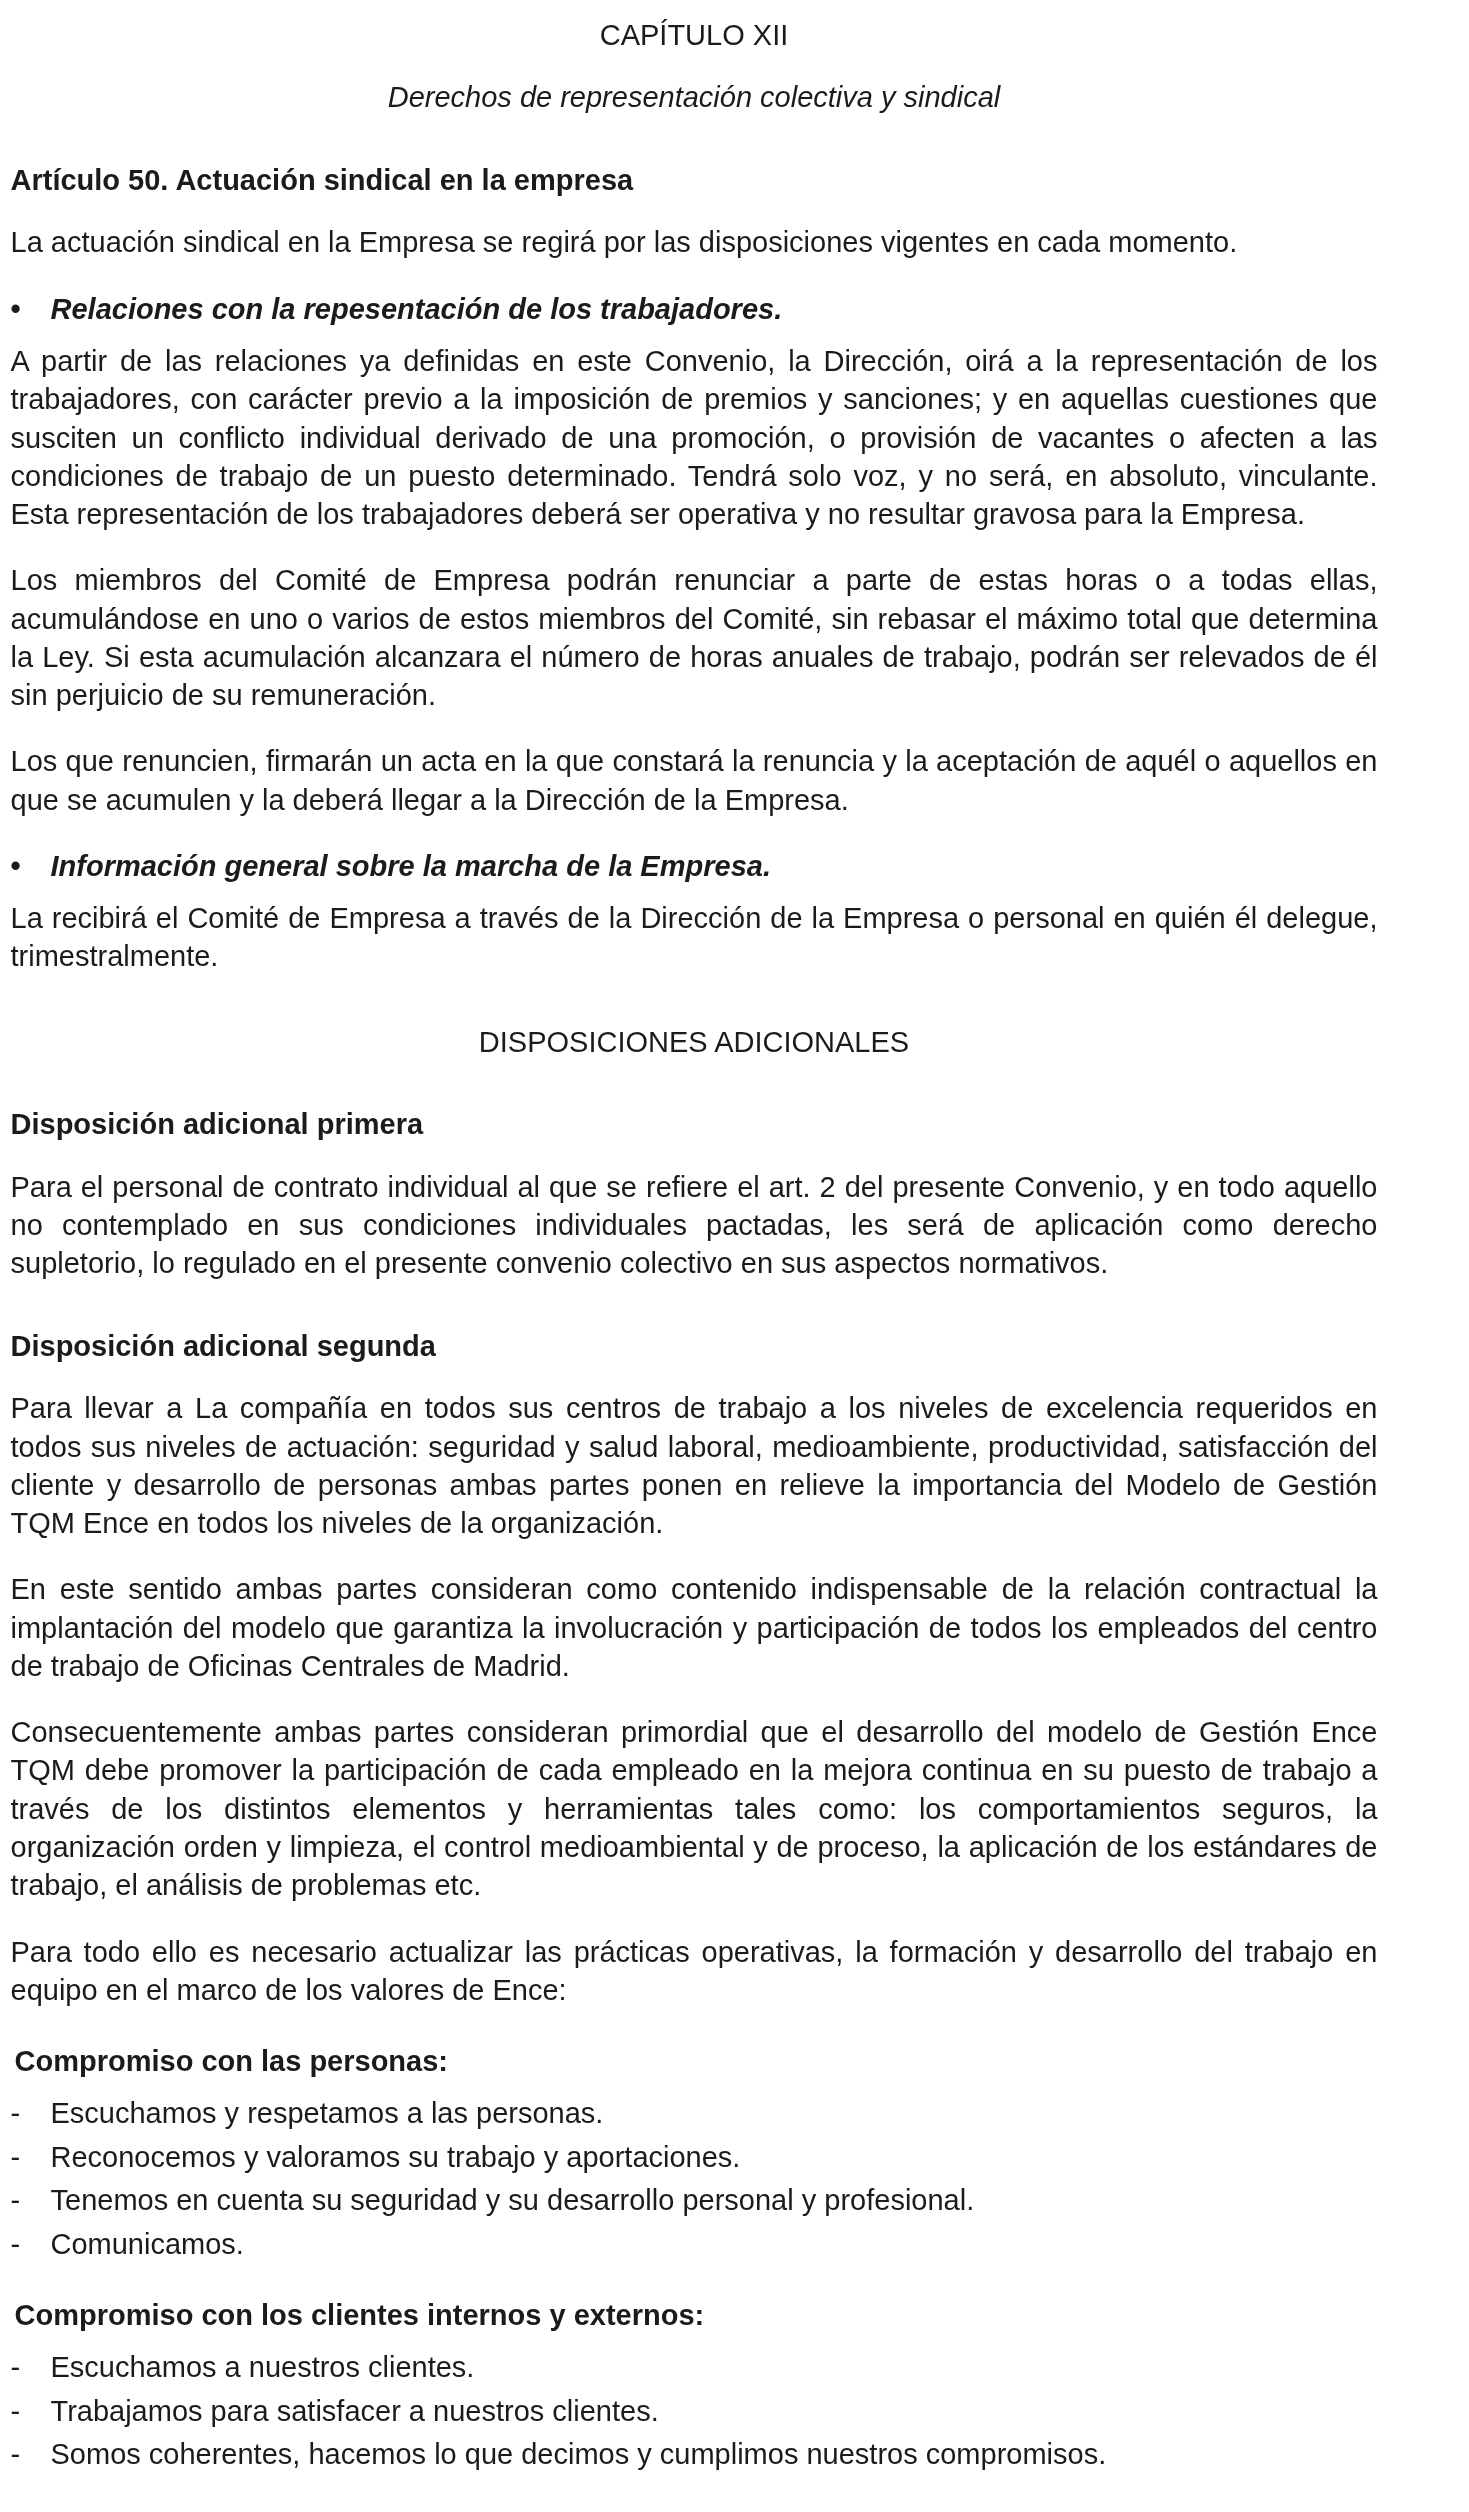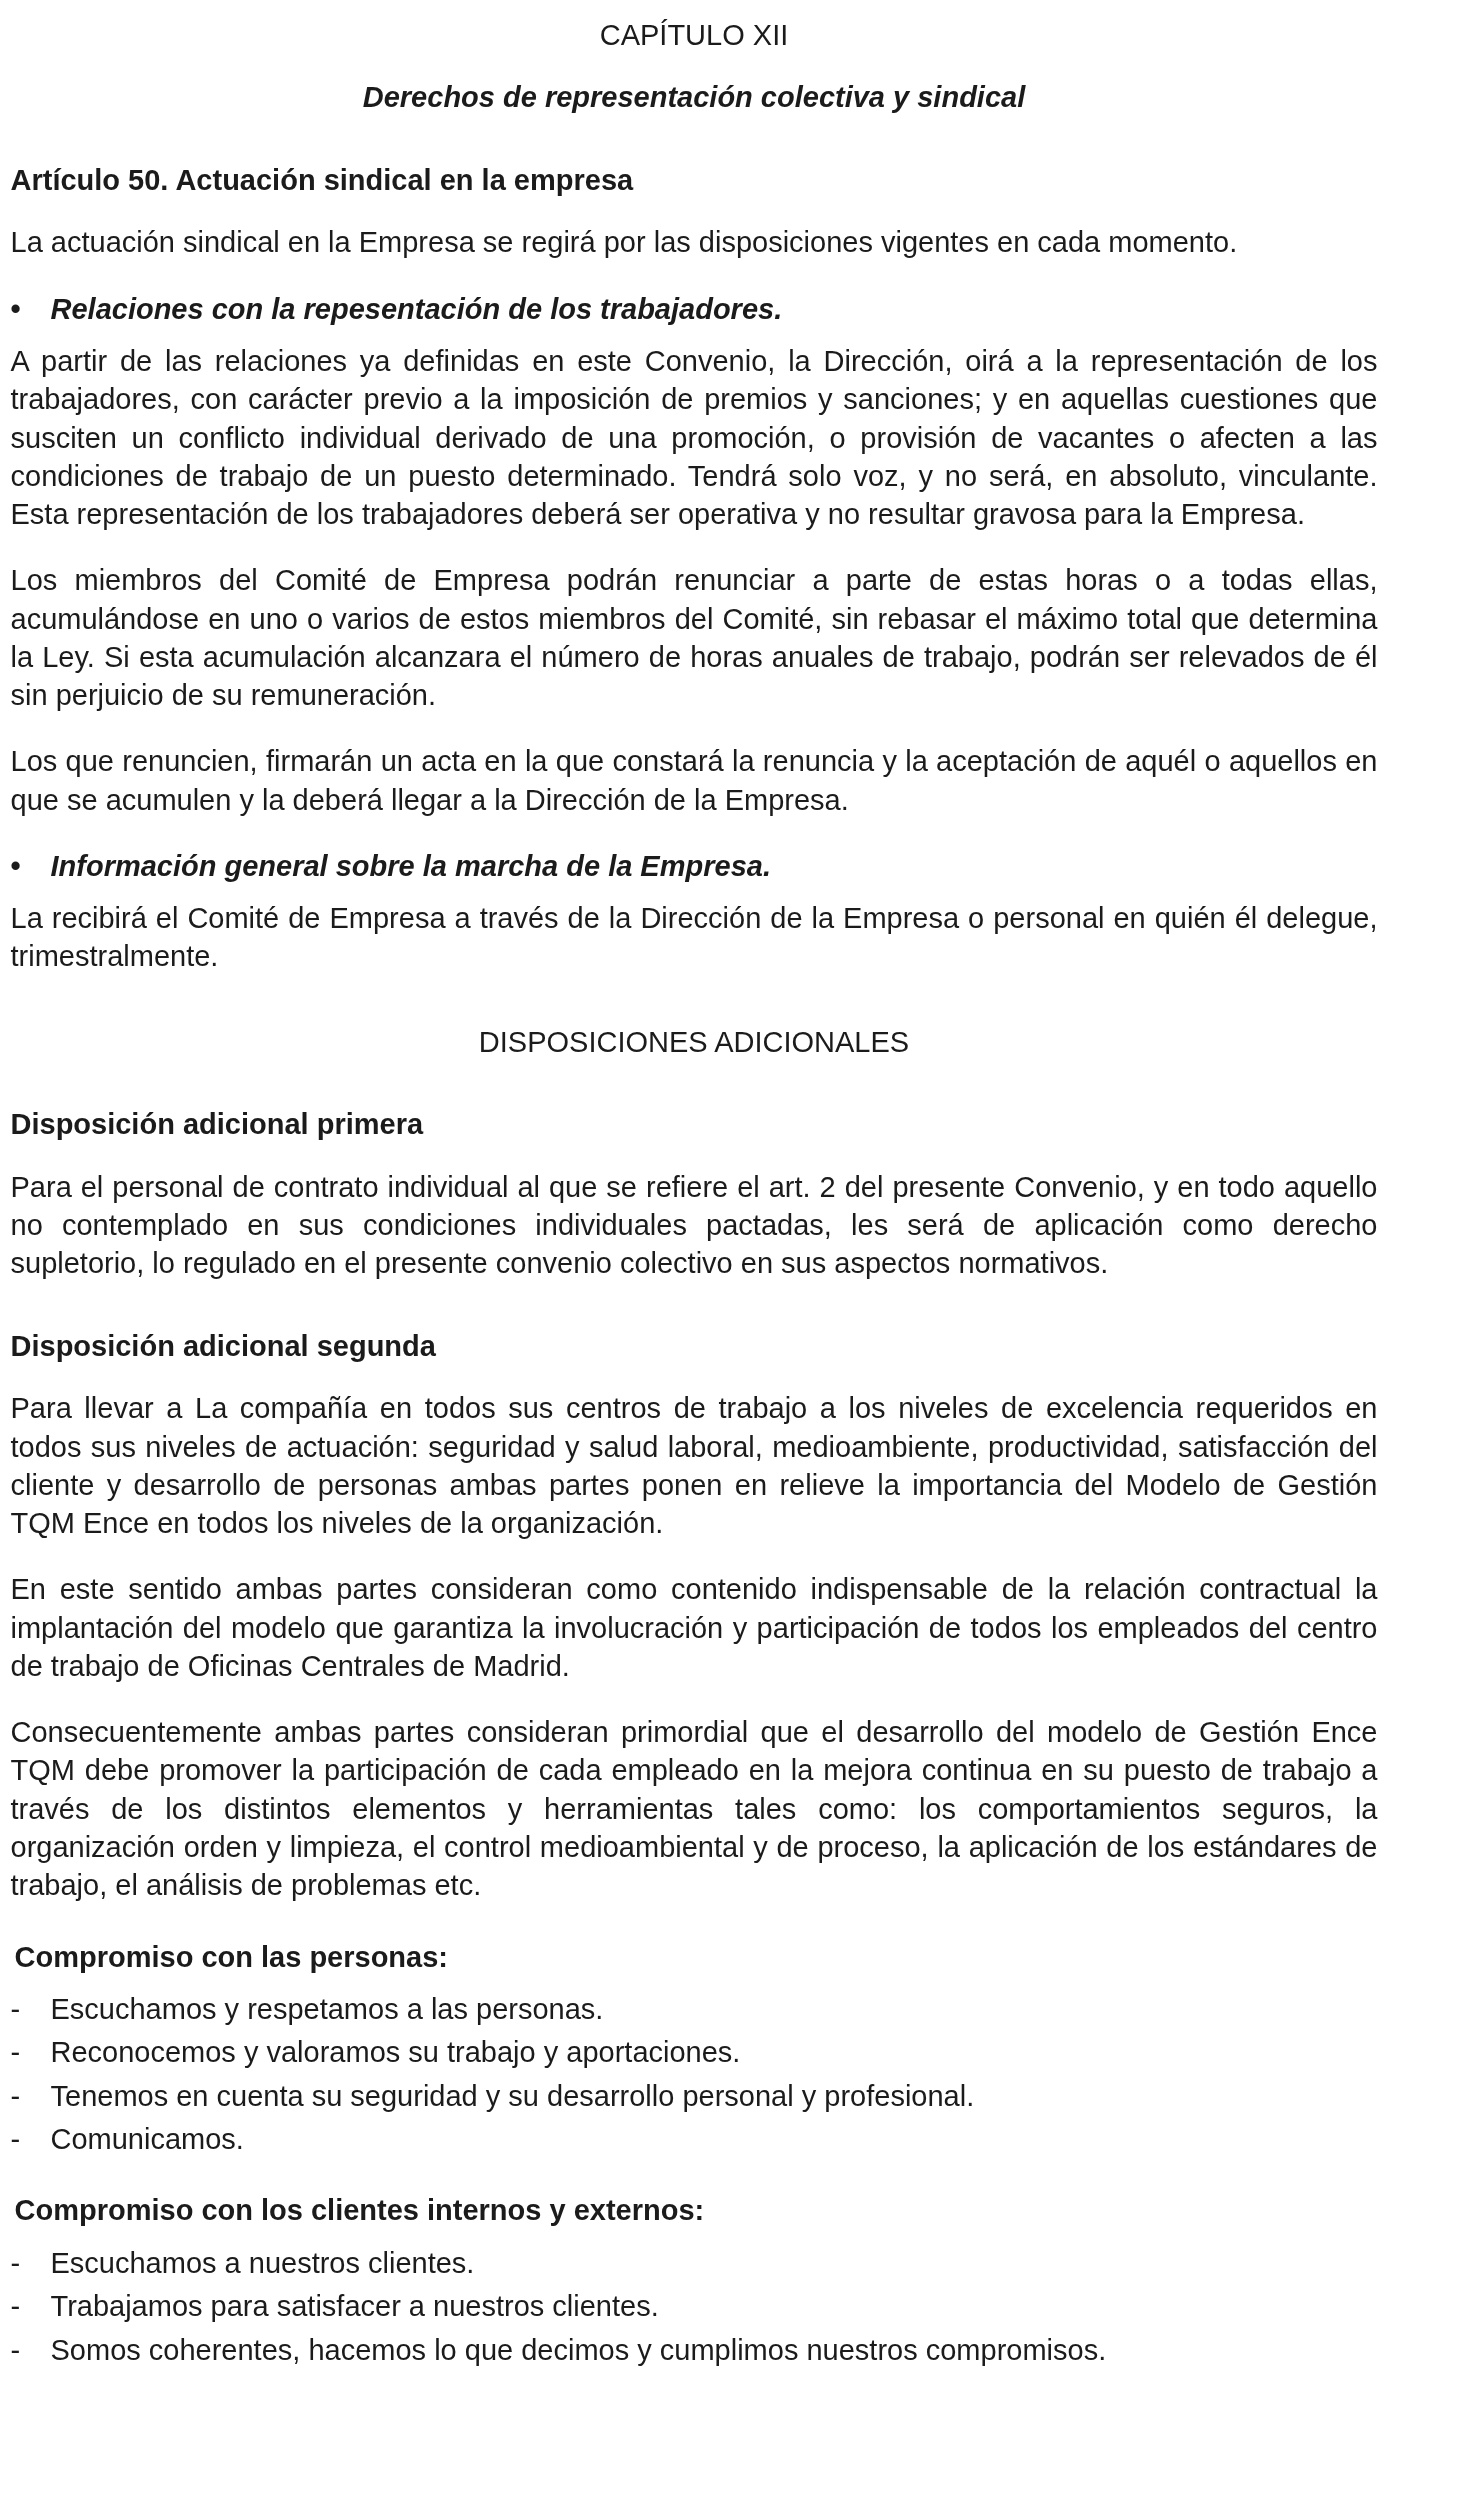--- a/index.html
+++ b/index.html
@@ -25,7 +25,7 @@
     margin: 0 0 24.5px 0;
   }
   .chapter-subtitle {
-    font-weight: 700;
+    font-weight: 400;
     font-style: italic;
     font-size: 29px;
     margin: 0 0 44px 0;

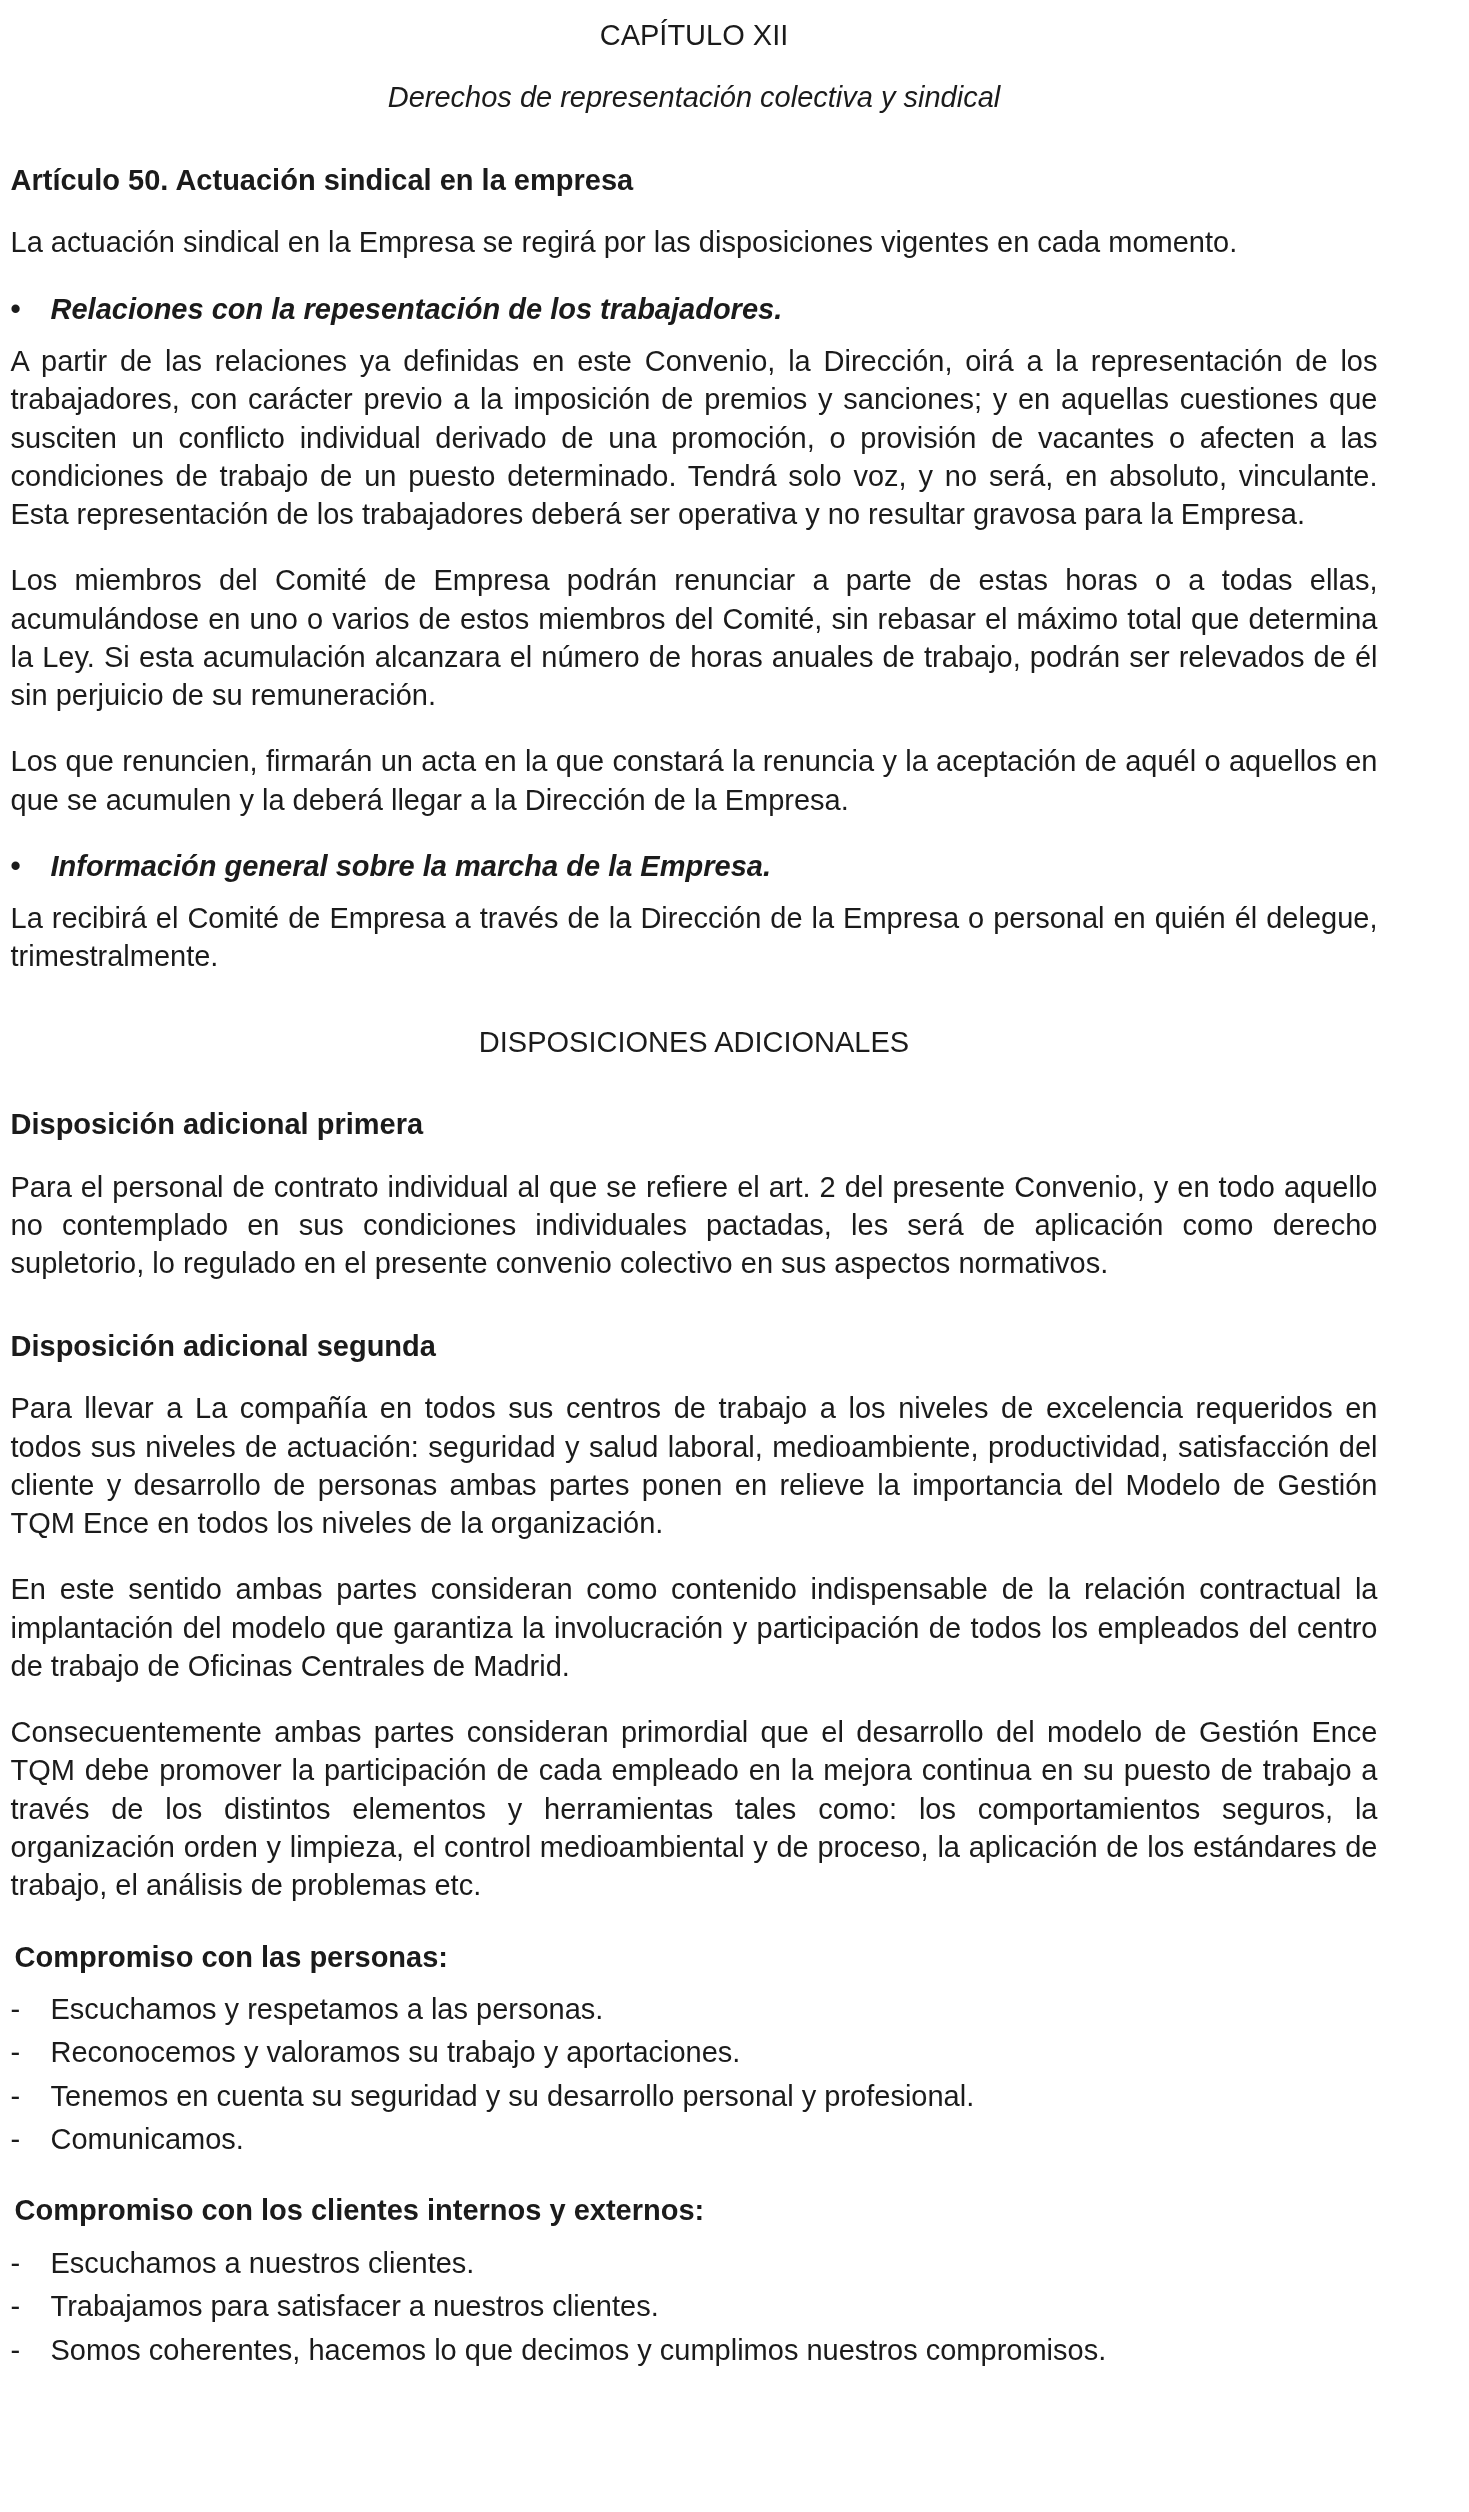--- a/index.html
+++ b/index.html
@@ -124,6 +124,7 @@
   <p class="body-par">Para llevar a La compañía en todos sus centros de trabajo a los niveles de excelencia requeridos en todos sus niveles de actuación: seguridad y salud laboral, medioambiente, productividad, satisfacción del cliente y desarrollo de personas ambas partes ponen en relieve la importancia del Modelo de Gestión TQM Ence en todos los niveles de la organización.</p>
   <p class="body-par">En este sentido ambas partes consideran como contenido indispensable de la relación contractual la implantación del modelo que garantiza la involucración y participación de todos los empleados del centro de trabajo de Oficinas Centrales de Madrid.</p>
   <p class="body-par">Consecuentemente ambas partes consideran primordial que el desarrollo del modelo de Gestión Ence TQM debe promover la participación de cada empleado en la mejora continua en su puesto de trabajo a través de los distintos elementos y herramientas tales como: los comportamientos seguros, la organización orden y limpieza, el control medioambiental y de proceso, la aplicación de los estándares de trabajo, el análisis de problemas etc.</p>
+  <p class="body-par">Para todo ello es necesario actualizar las prácticas operativas, la formación y desarrollo del trabajo en equipo en el marco de los valores de Ence:</p>
 
   <div class="commit-heading">Compromiso con las personas:</div>
   <div class="dash-row">

